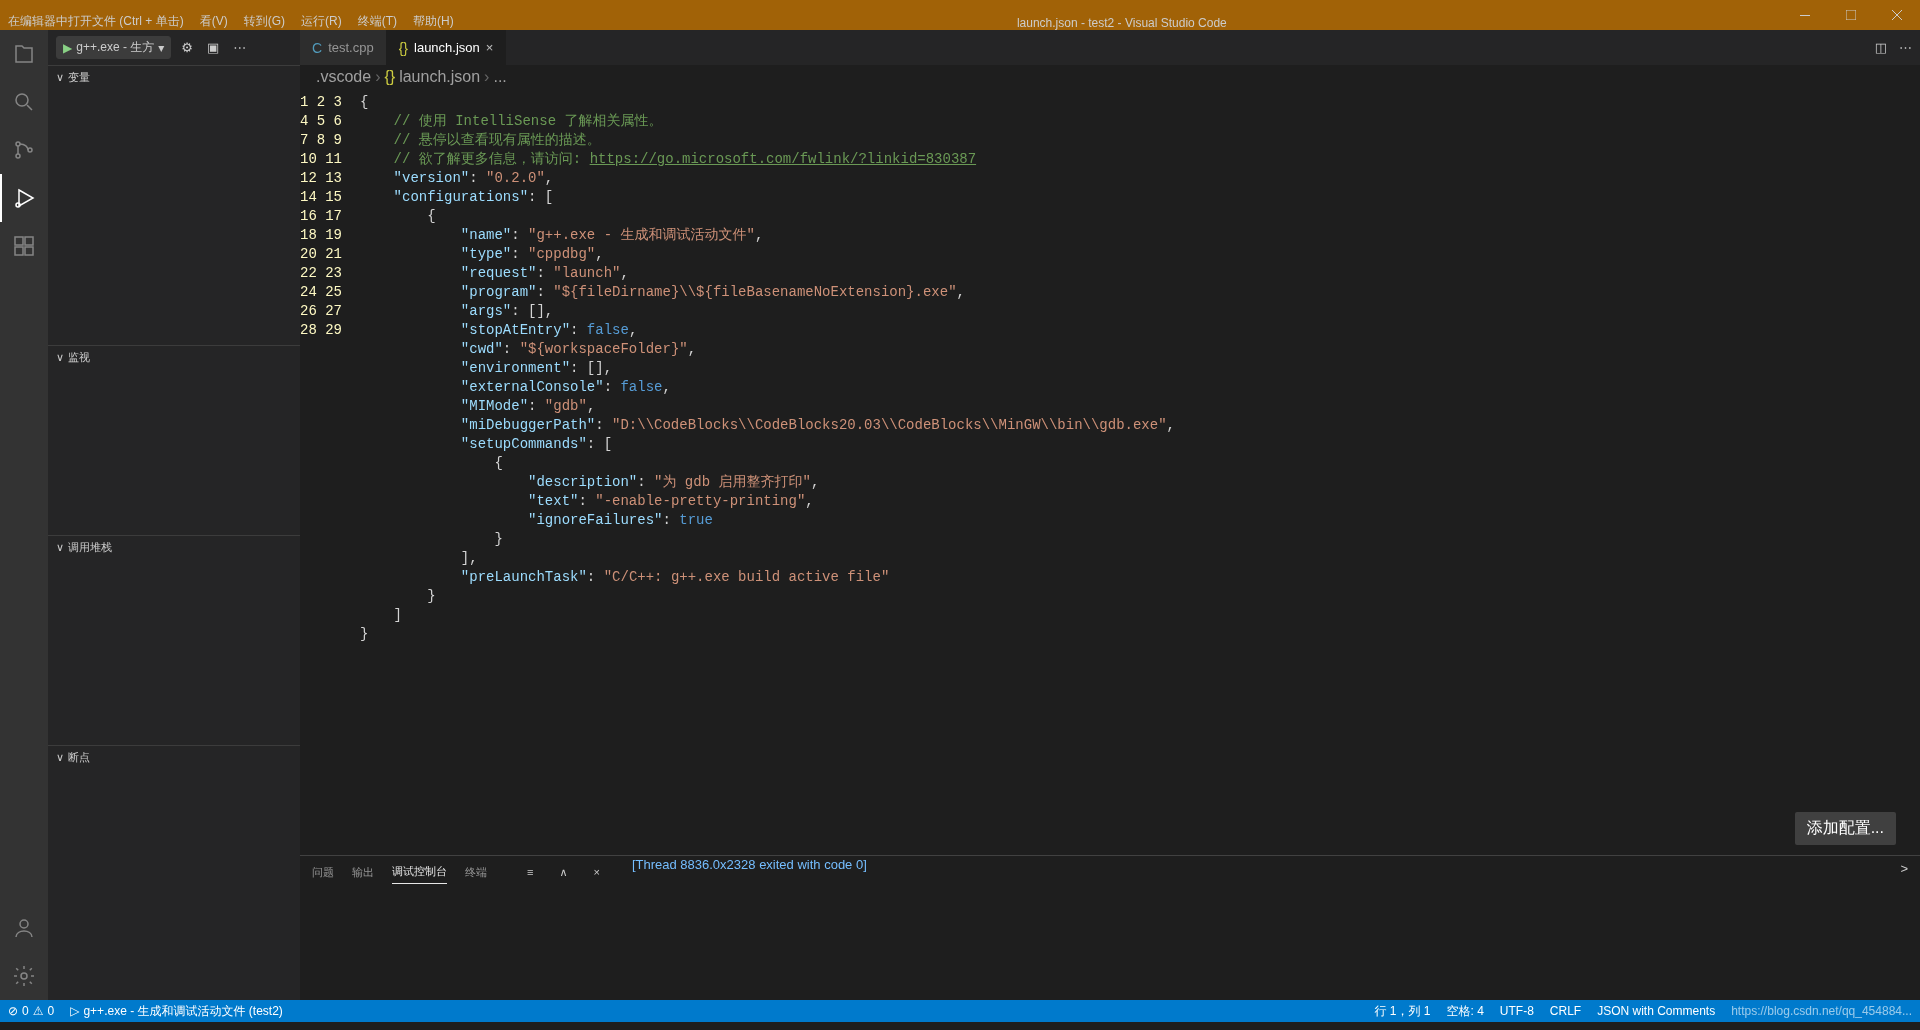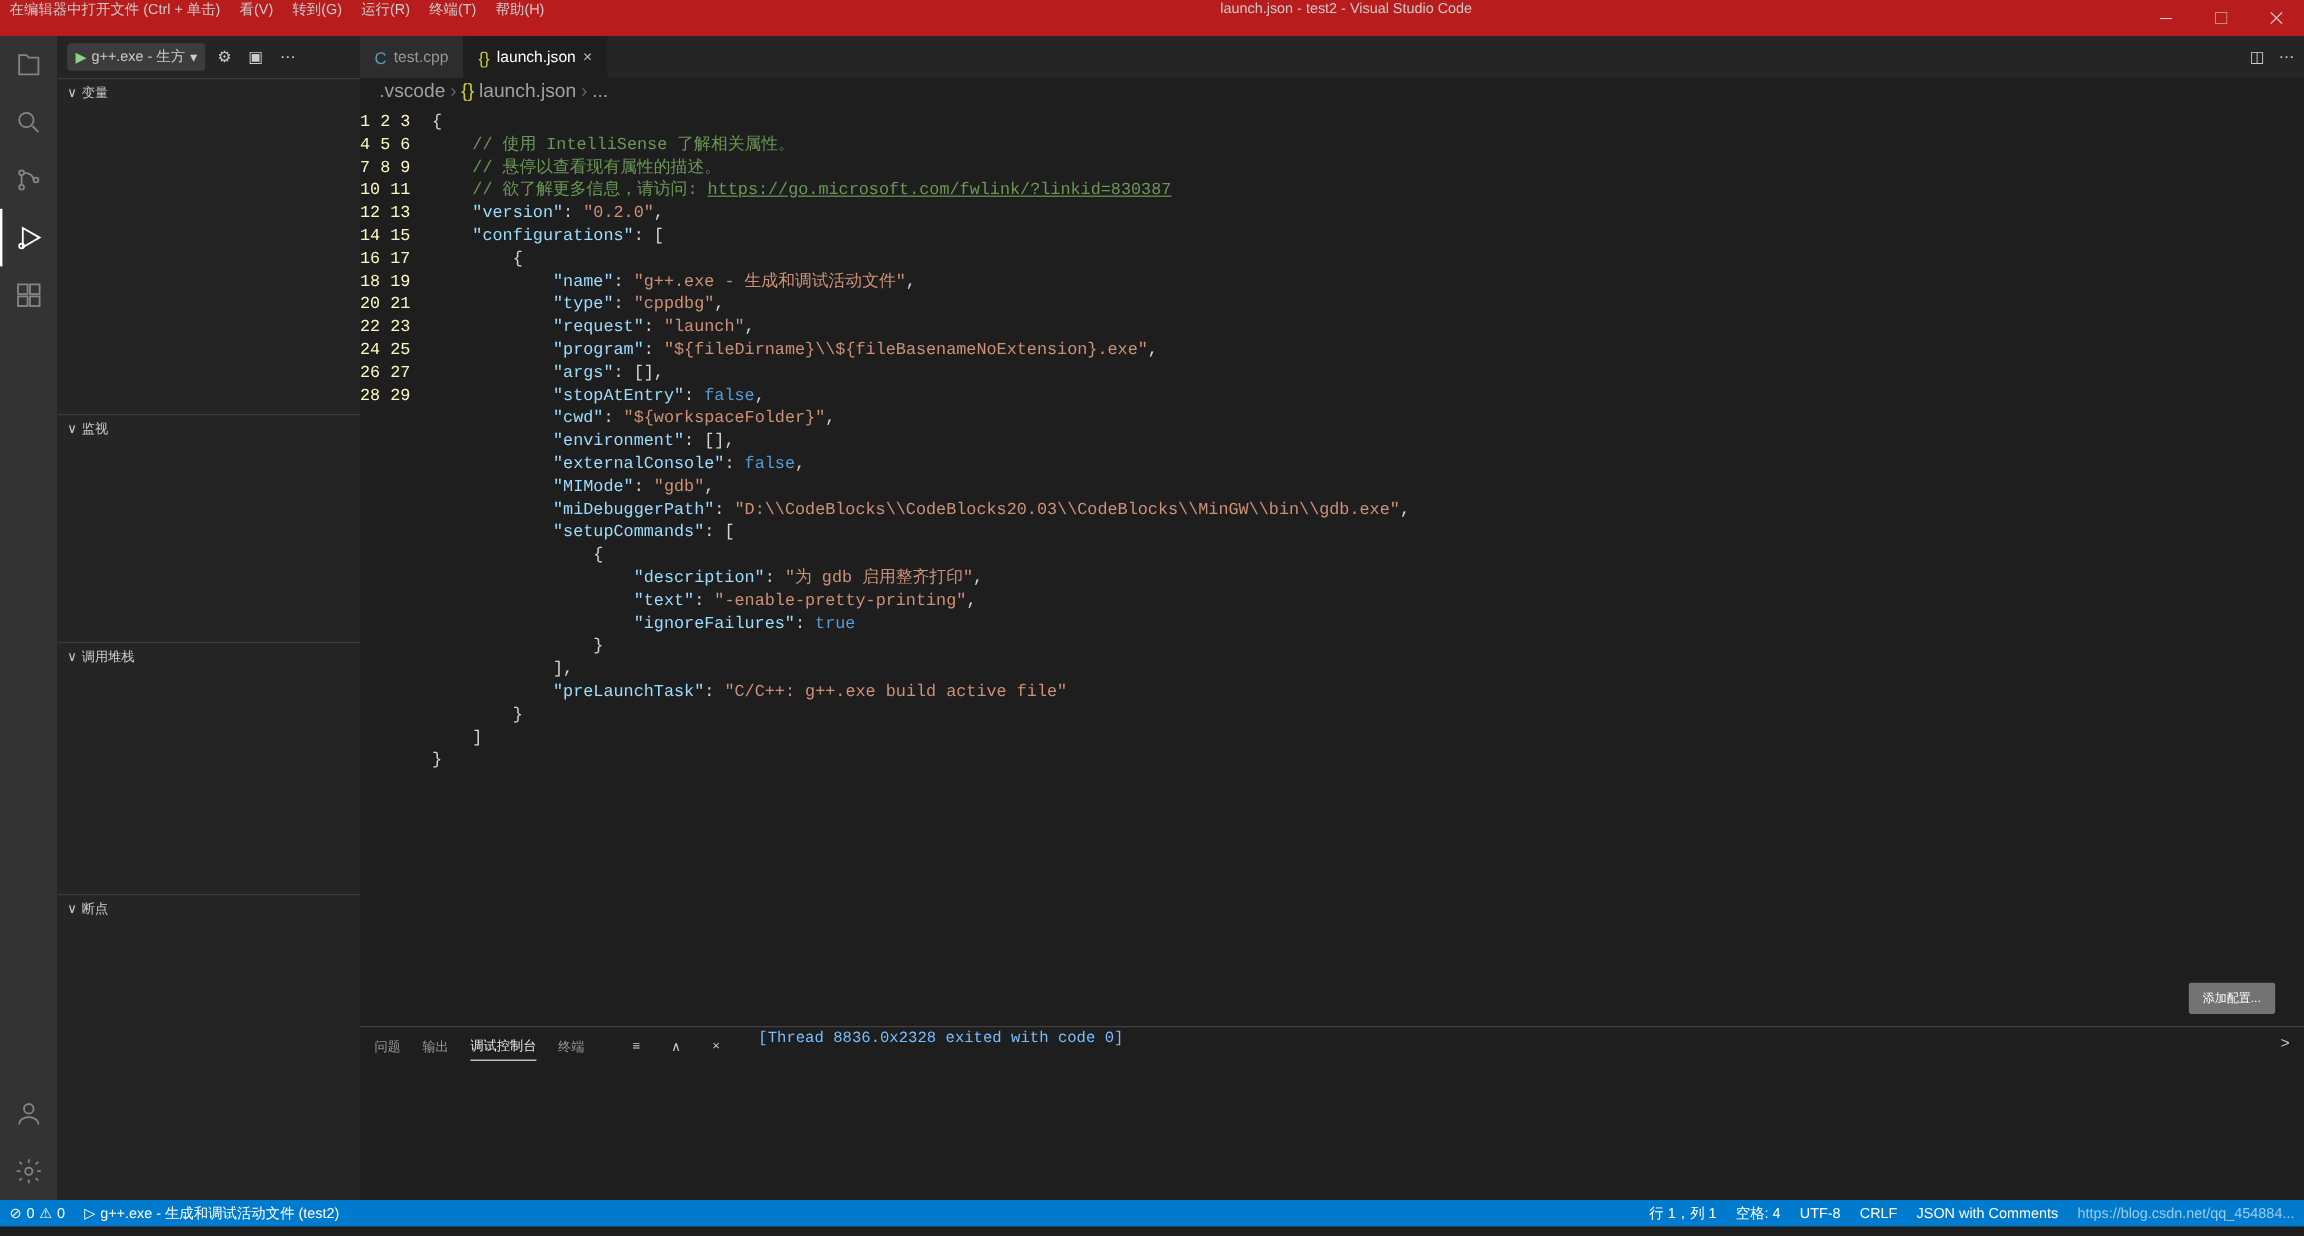--- a/index.html
+++ b/index.html
@@ -4,7 +4,7 @@
 <style>
 * { margin:0; padding:0; box-sizing:border-box; }
 body { font-family:"Segoe UI",sans-serif; font-size:13px; background:#1e1e1e; color:#ccc; width:1920px; height:1030px; overflow:hidden; }
-.titlebar { height:30px; background:#b91c1c; display:flex; align-items:flex-start; color:#ccc; font-size:12px; }
+.titlebar { height:30px; background:#a16207; display:flex; align-items:flex-end; color:#ccc; font-size:12px; }
 .titlebar .tip { padding:0 8px; }
 .titlebar .menus { display:flex; }
 .titlebar .menus span { padding:0 8px; cursor:pointer; }

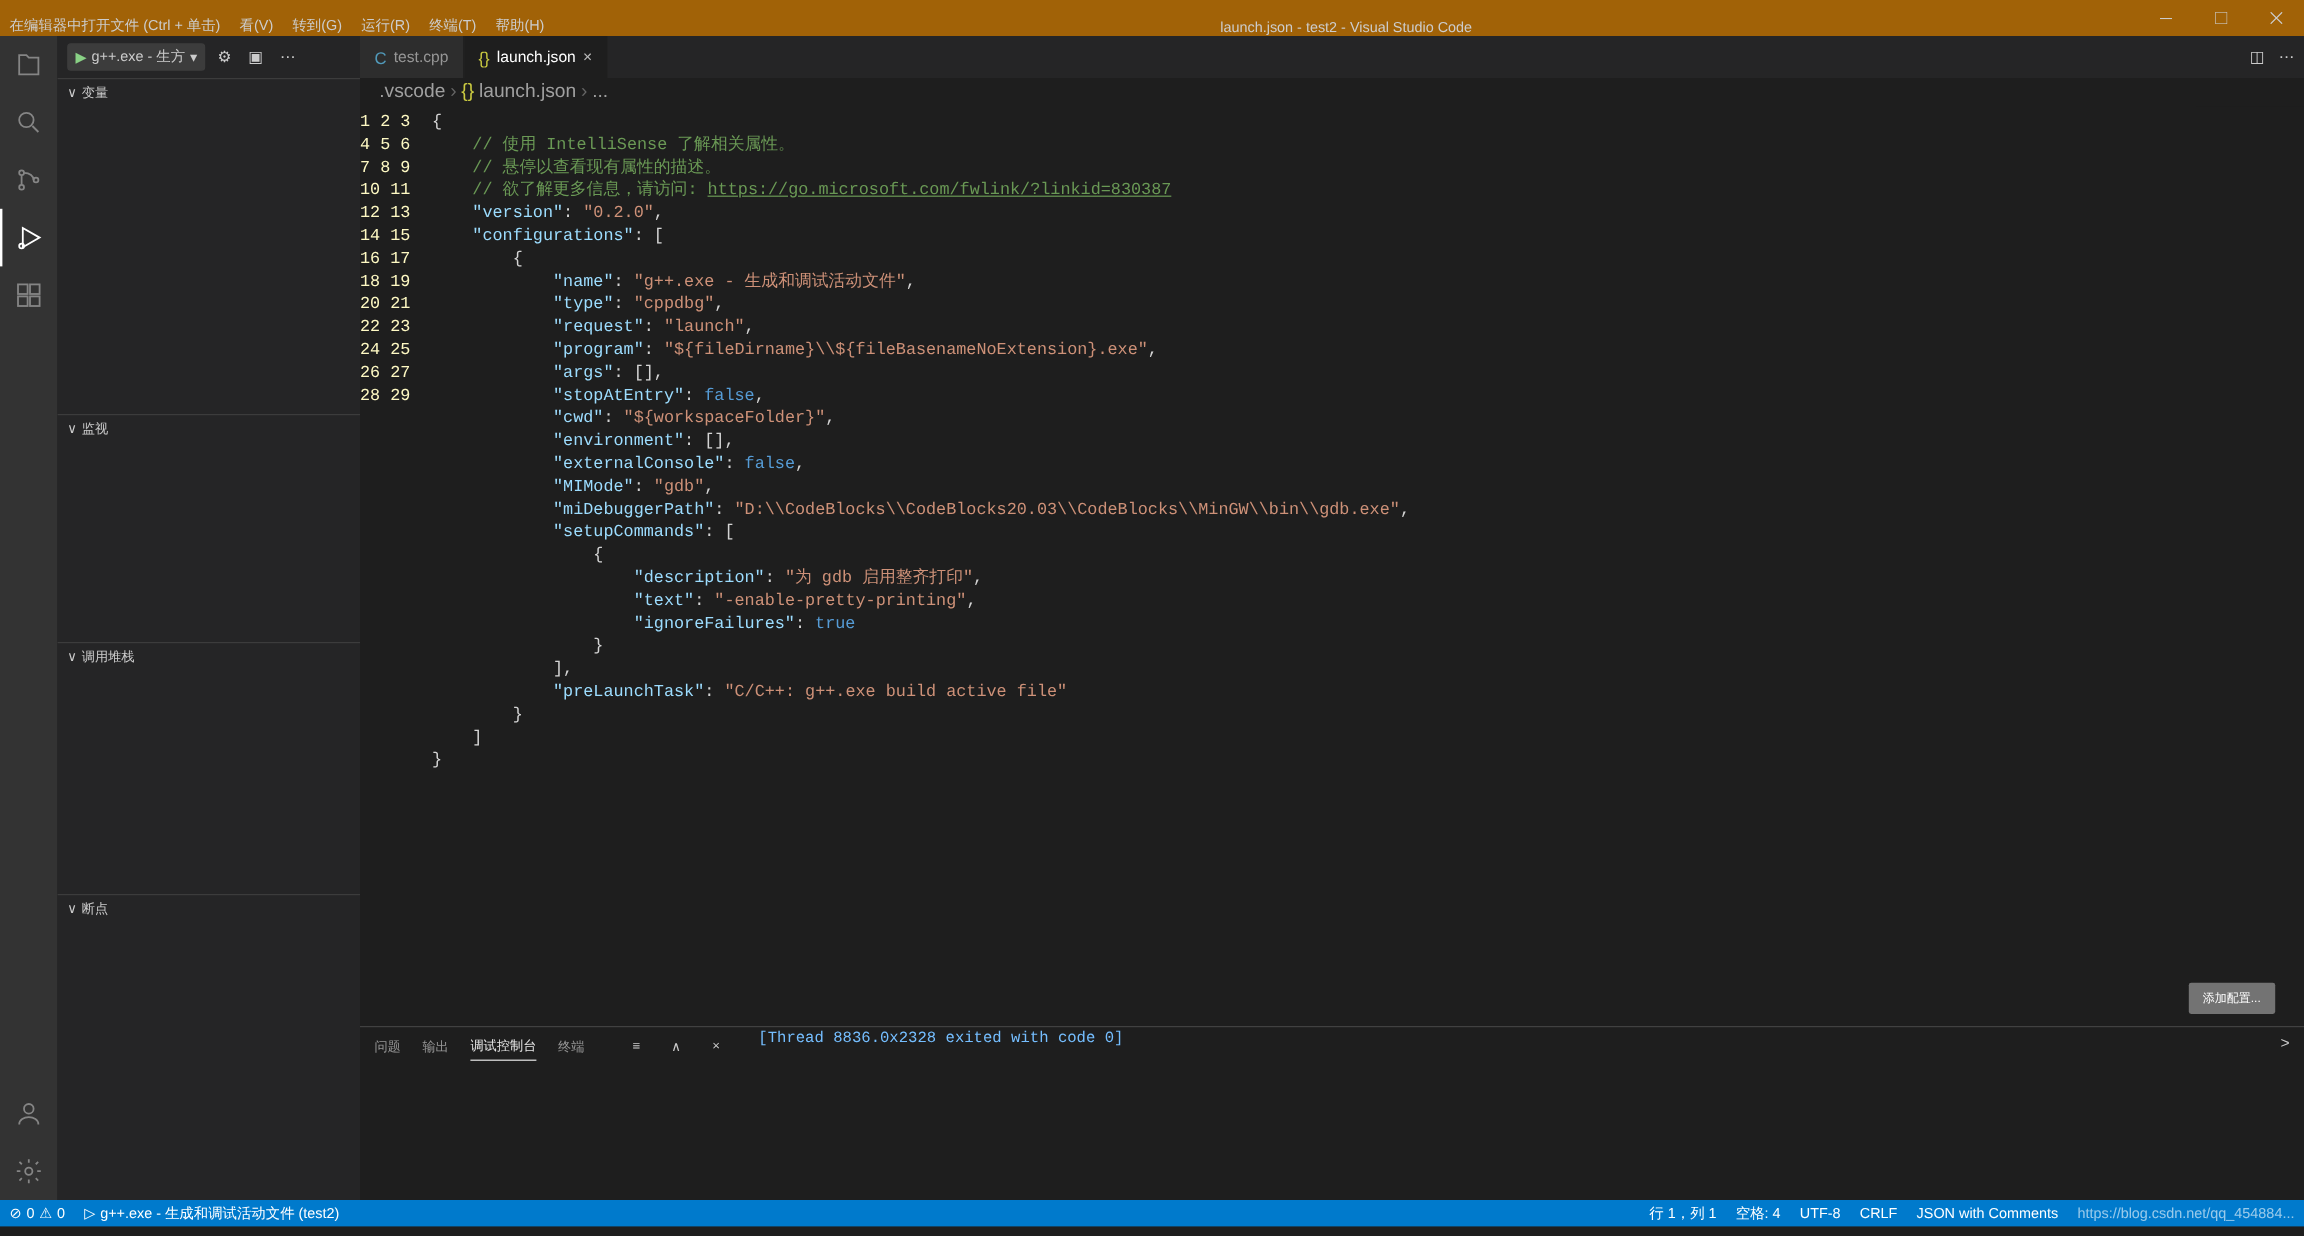--- a/index.html
+++ b/index.html
@@ -47,7 +47,7 @@
 .c-key { color:#9cdcfe; }
 .c-str { color:#ce9178; }
 .c-bool { color:#569cd6; }
-.addcfg { position:absolute; right:24px; bottom:10px; background:#737373; color:#fff; padding:6px 12px; border-radius:2px; cursor:pointer; font-size:10px; }
+.addcfg { position:absolute; right:24px; bottom:10px; background:#404040; color:#fff; padding:6px 12px; border-radius:2px; cursor:pointer; font-size:16px; }
 .panel { height:145px; background:#1e1e1e; border-top:1px solid #414141; display:flex; flex-direction:row; }
 .panel-tabs { height:32px; display:flex; align-items:center; padding:0 12px; gap:18px; font-size:11px; color:#969696; }
 .panel-tabs .pt { cursor:pointer; padding:4px 0; }

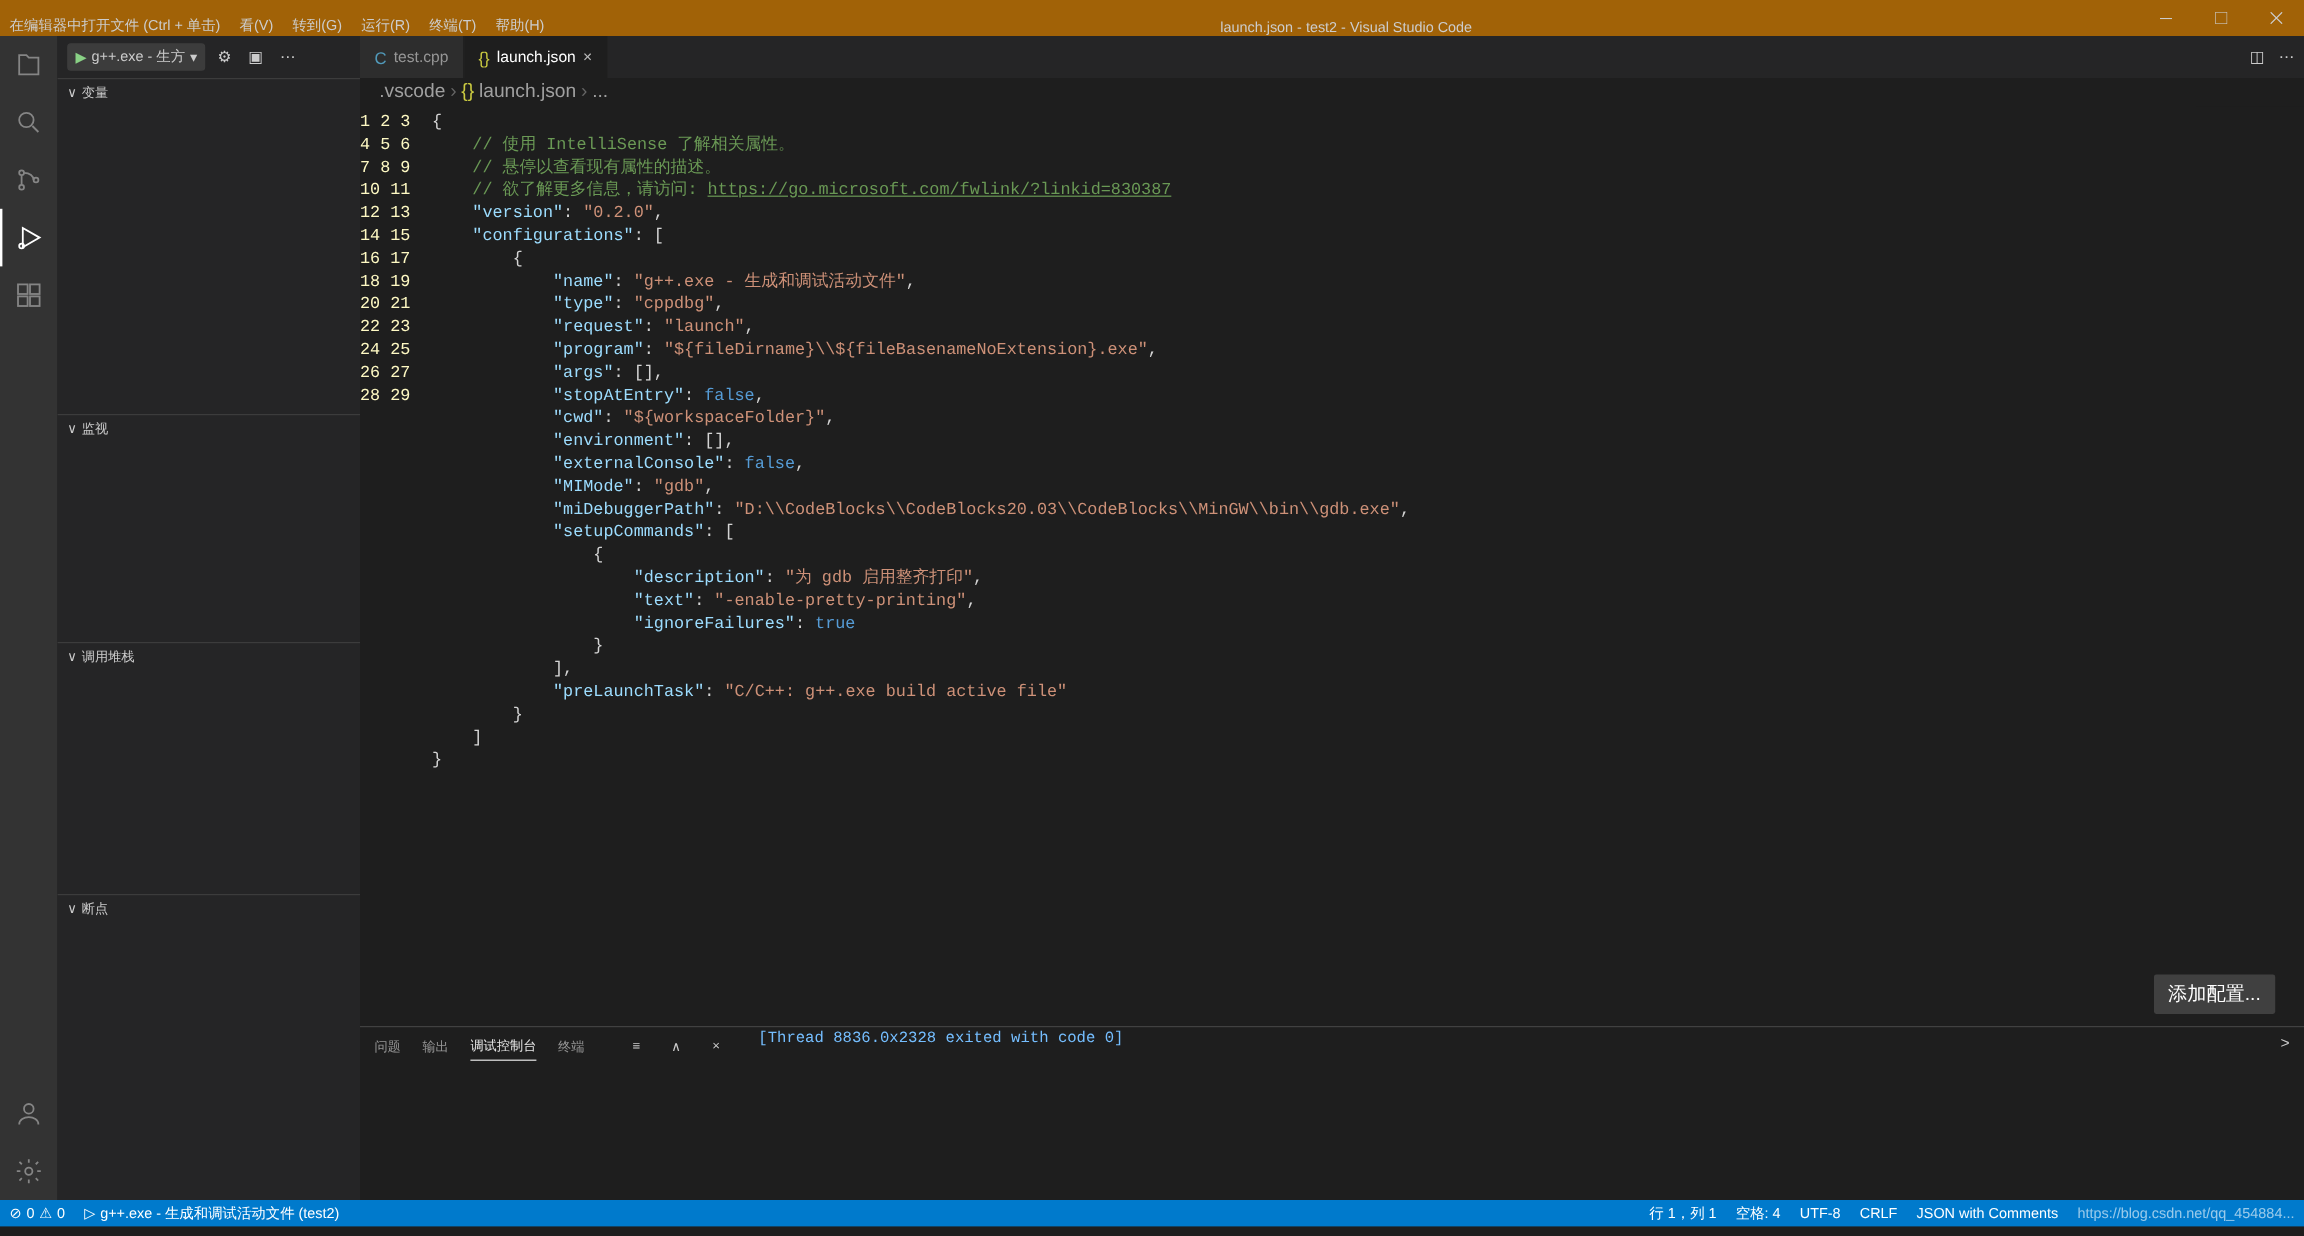--- a/index.html
+++ b/index.html
@@ -54,7 +54,7 @@
 .panel-tabs .pt.active { color:#e7e7e7; border-bottom:1px solid #e7e7e7; }
 .panel-tabs .spacer { flex:1; }
 .panel-tabs .pico { cursor:pointer; color:#ccc; padding:0 4px; }
-.panel-body { flex:1; font-family:Liberation Mono, monospace; font-size:13px; line-height:18px; padding:0 16px; color:#75beff; overflow:hidden; }
+.panel-body { flex:1; font-family:Liberation Sans, sans-serif; font-size:13px; line-height:18px; padding:0 16px; color:#75beff; overflow:hidden; }
 .prompt-row { height:24px; display:flex; align-items:center; padding:0 12px; color:#ccc; }
 .statusbar { height:22px; background:#007acc; display:flex; align-items:center; color:#fff; font-size:12px; }
 .statusbar .sb { padding:0 8px; cursor:pointer; display:flex; align-items:center; gap:4px; }

